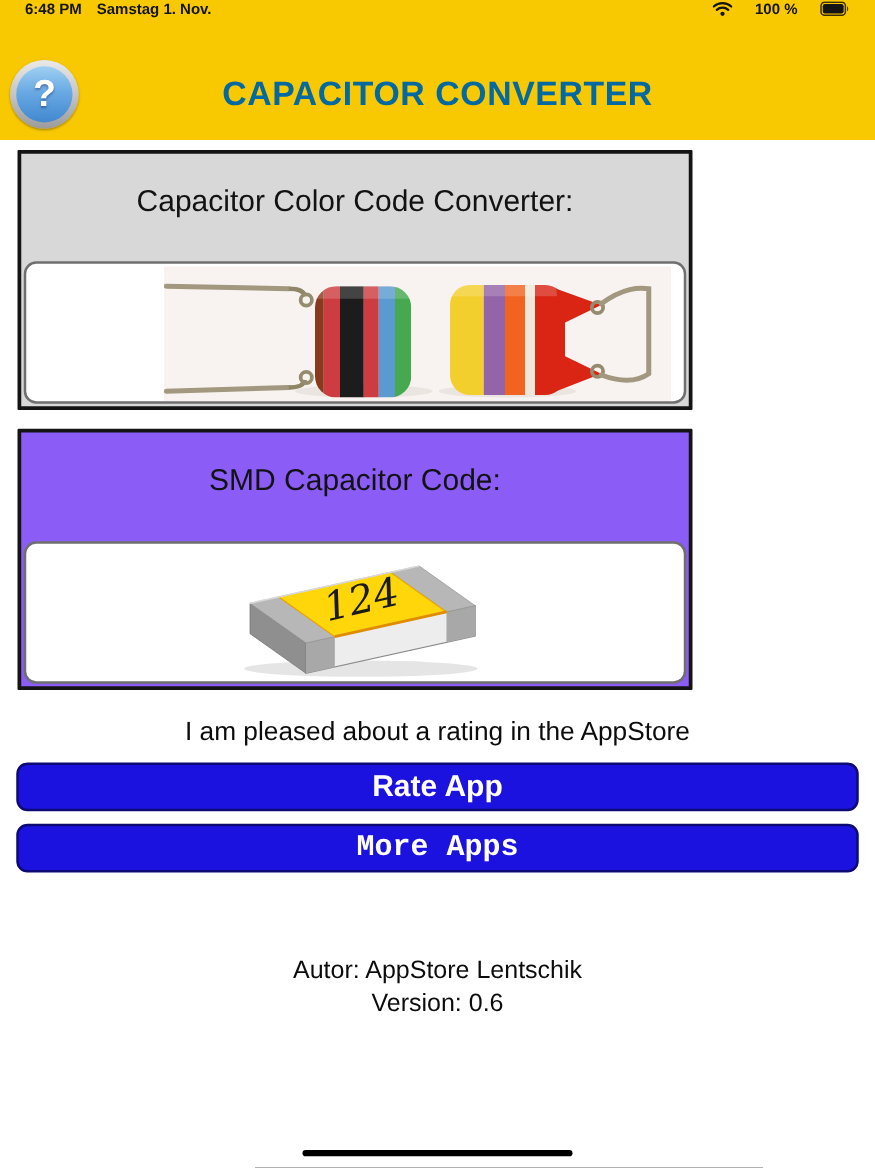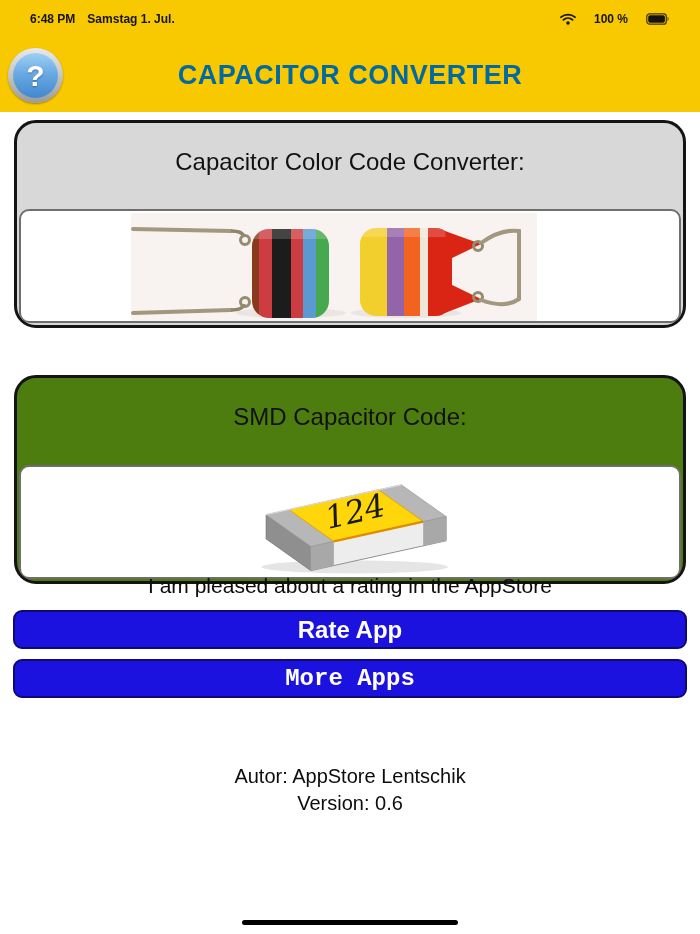--- a/index.html
+++ b/index.html
@@ -12,8 +12,8 @@
   .topbar{position:absolute;top:0;left:0;width:700px;height:112px;background:#f8c800;}
   .statusbar{
     position:absolute;top:0;left:0;width:700px;height:26px;
-    display:flex;align-items:flex-end;justify-content:space-between;
-    padding:0 30px;box-sizing:border-box;font-size:12px;font-weight:700;color:#141414;
+    display:flex;align-items:flex-start;justify-content:space-between;
+    padding:0 20px;box-sizing:border-box;font-size:12px;font-weight:700;color:#141414;
   }
   .status-left{display:flex;gap:12px;align-items:center;}
   .status-right{display:flex;gap:18px;align-items:center;}

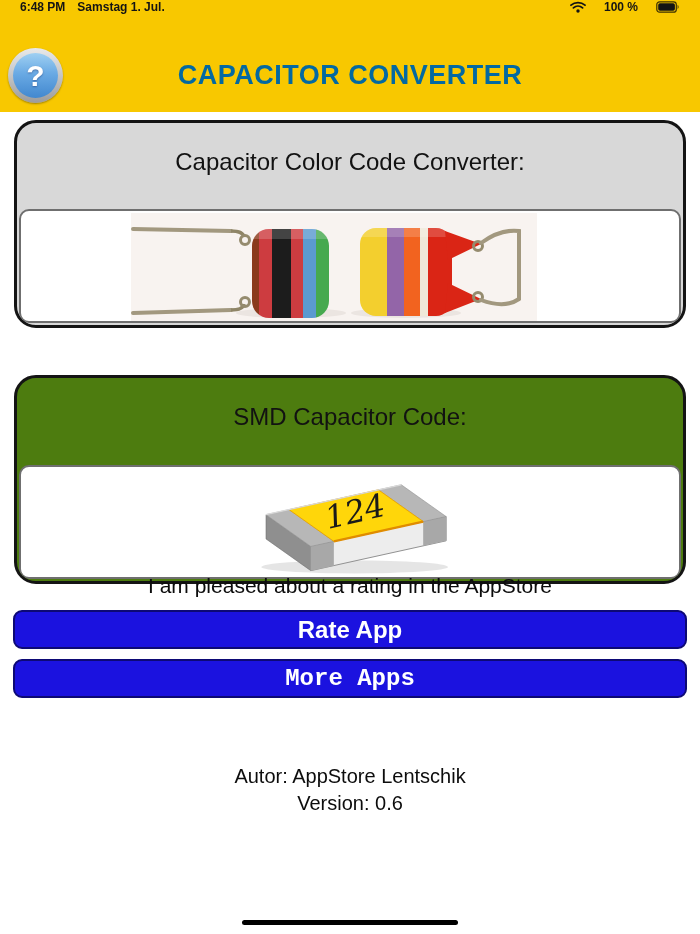--- a/index.html
+++ b/index.html
@@ -70,7 +70,7 @@
     <div class="statusbar">
       <div class="status-left">
         <span>6:48 PM</span>
-        <span>Samstag 1. Jul.</span>
+        <span>Samstag 1. Nov.</span>
       </div>
       <div class="status-right">
         <span style="display:flex;">

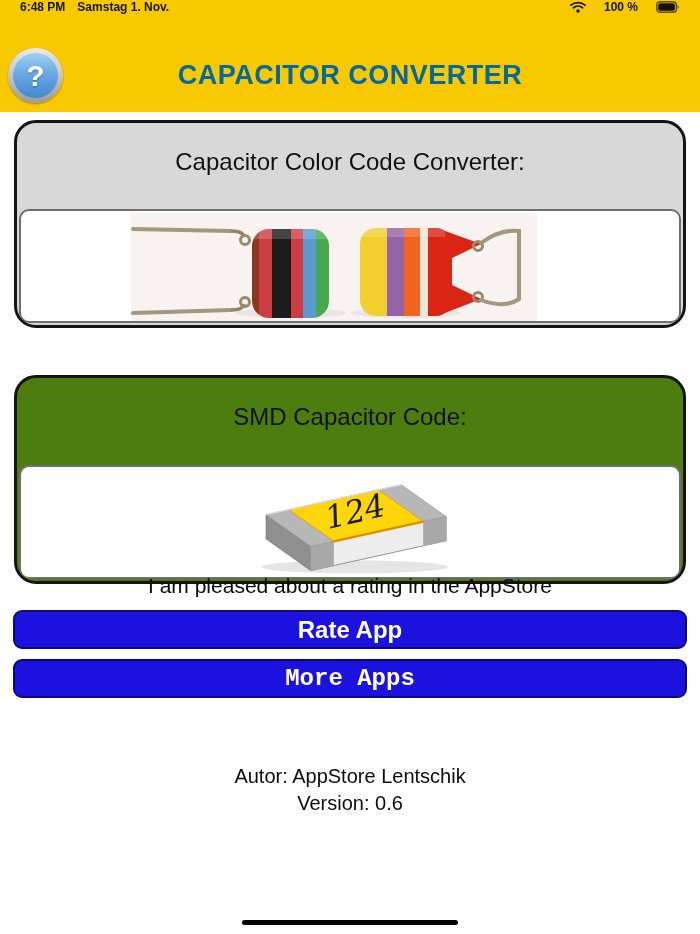--- a/index.html
+++ b/index.html
@@ -35,8 +35,8 @@
   .help-q{font-size:30px;font-weight:700;color:#ffffff;text-shadow:0 1px 2px rgba(0,0,60,.35);line-height:1;}
   
   .card{
-    position:absolute;left:14px;width:672px;box-sizing:border-box;
-    border:3px solid #141414;border-radius:22px;overflow:hidden;
+    position:absolute;left:14px;width:540px;box-sizing:border-box;
+    border:3px solid #141414;border-radius:1px;overflow:hidden;
   }
   .card-color{top:120px;height:208px;background:#d8d8d8;}
   .card-smd{top:343px;height:209px;background:#4d7c0f;margin-top:32px;}

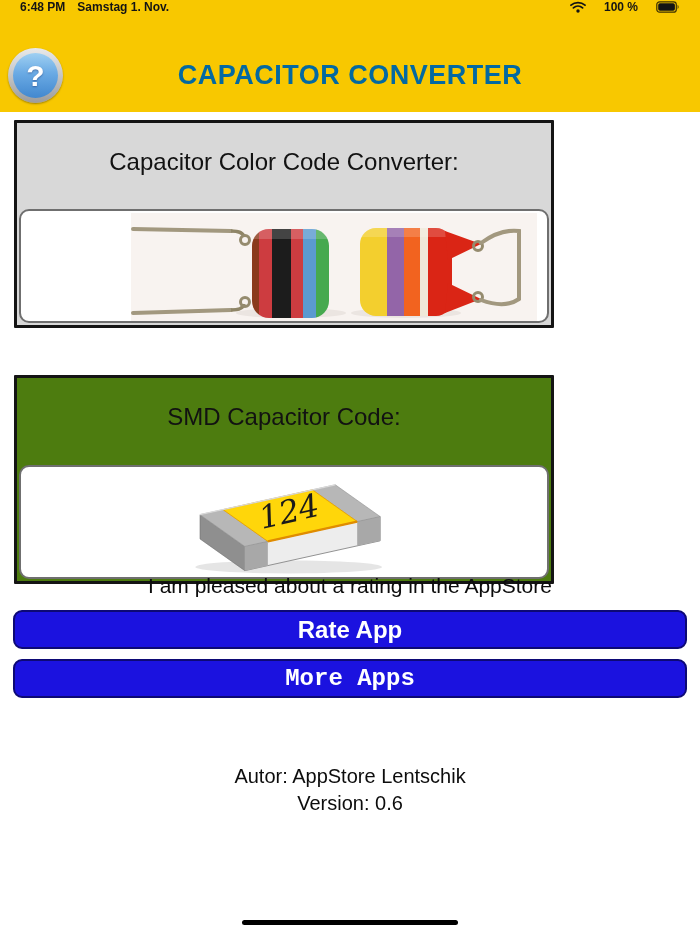--- a/index.html
+++ b/index.html
@@ -39,7 +39,7 @@
     border:3px solid #141414;border-radius:1px;overflow:hidden;
   }
   .card-color{top:120px;height:208px;background:#d8d8d8;}
-  .card-smd{top:343px;height:209px;background:#4d7c0f;margin-top:32px;}
+  .card-smd{top:343px;height:209px;background:#8b5cf6;}
   .card-title{text-align:center;margin-top:25px;font-size:24px;font-weight:400;color:#121212;}
   .card-panel{
     position:absolute;left:2px;right:2px;bottom:2px;height:114px;box-sizing:border-box;

